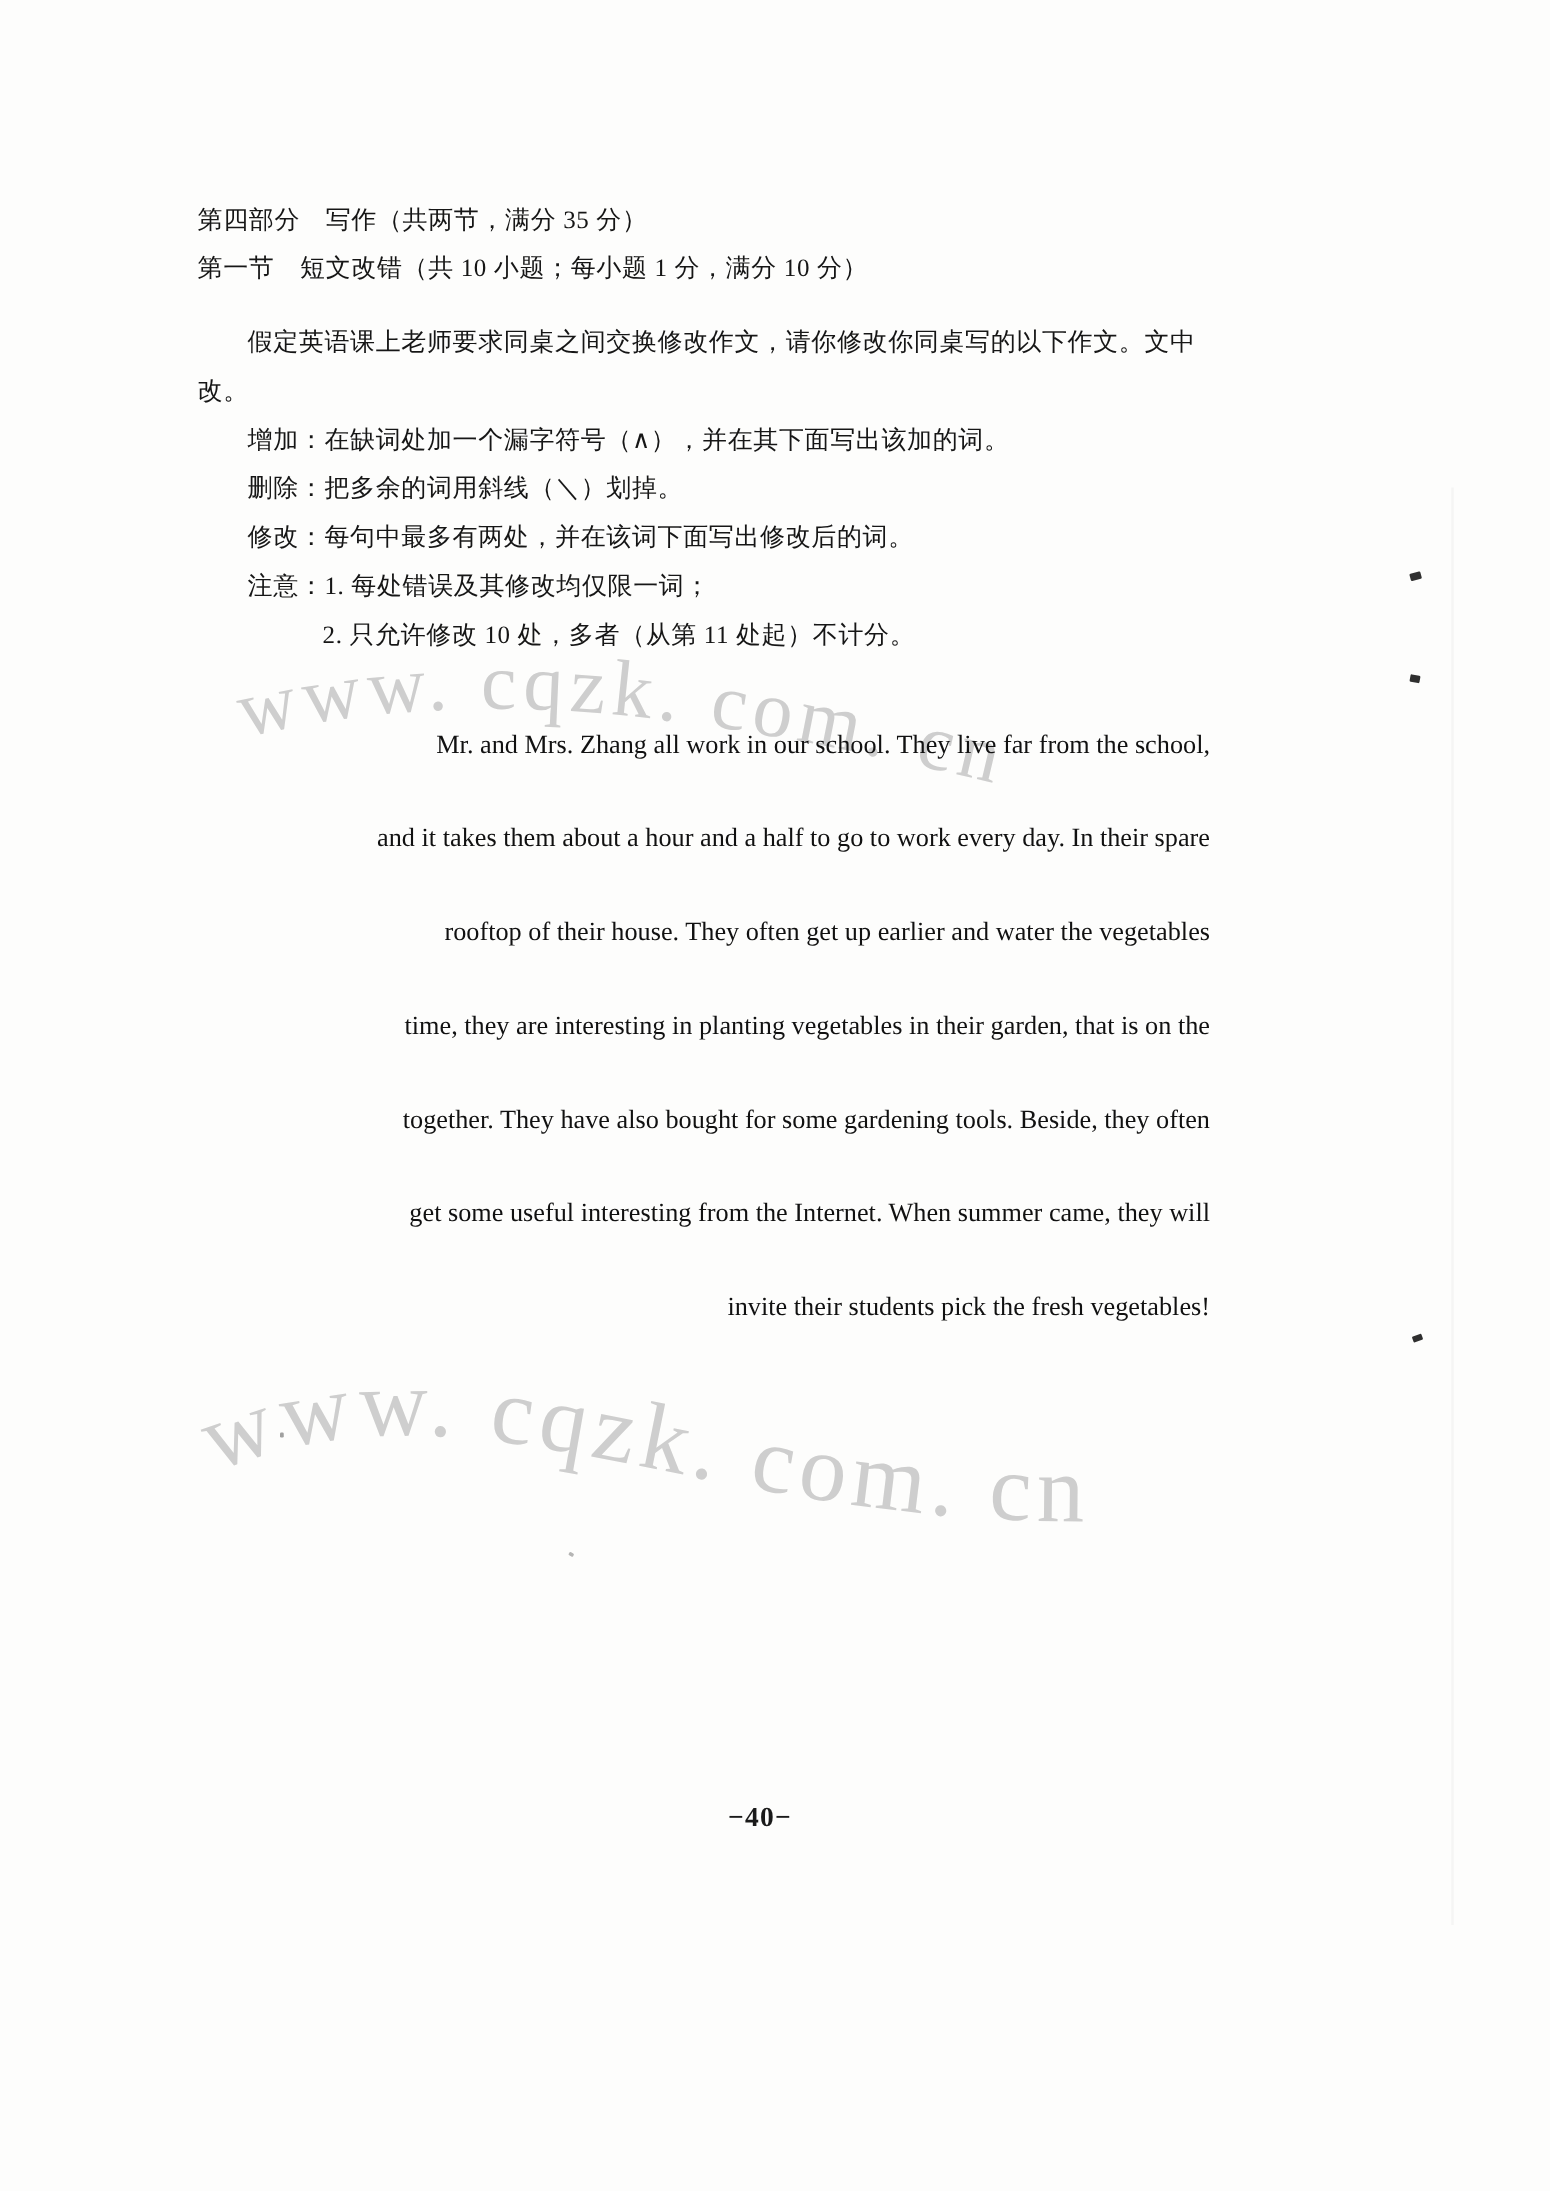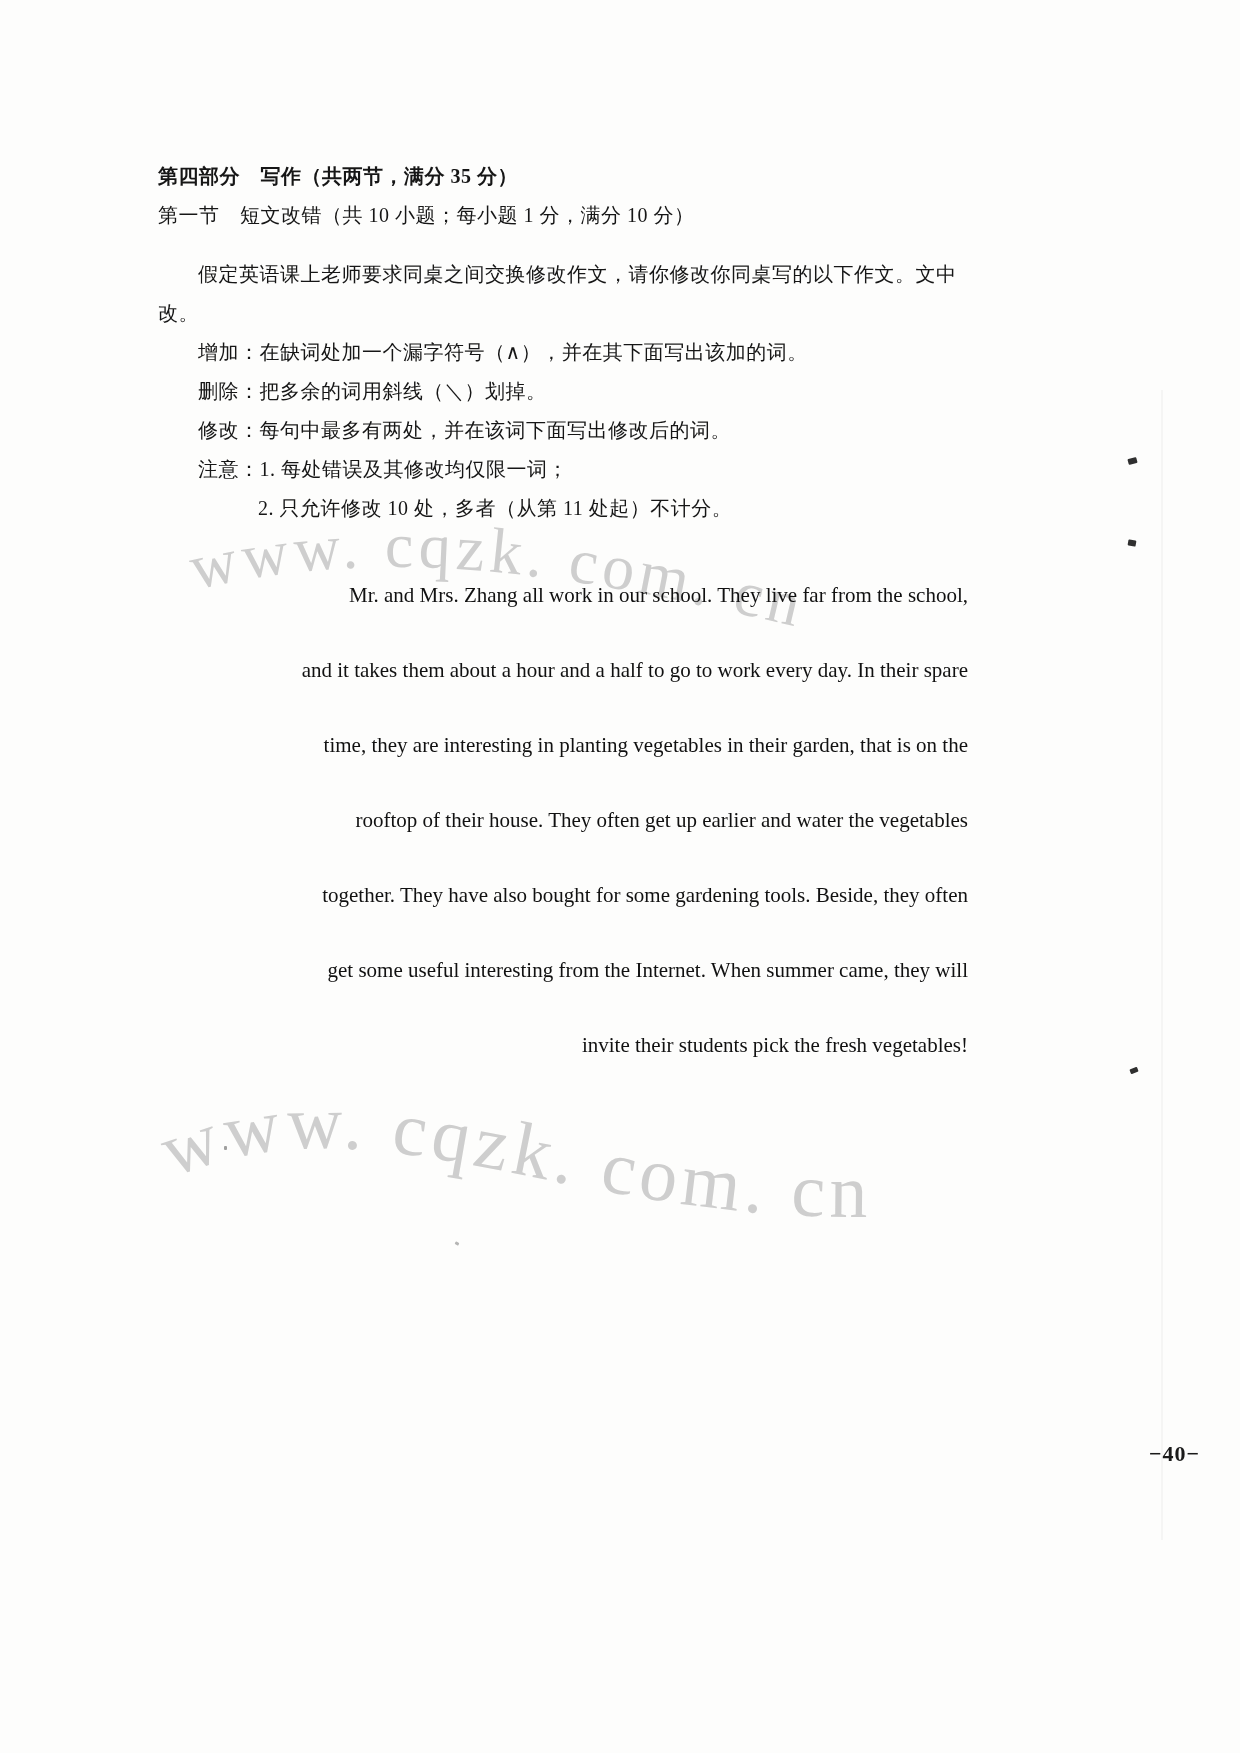--- a/index.html
+++ b/index.html
@@ -28,7 +28,7 @@
     letter-spacing: 0.5px;
   }
   .cn-line { white-space: nowrap; }
-  .part-title { font-weight: 700; }
+  .part-title { font-weight: 400; }
   .section-title .label { font-weight: 400; }
   .intro-first { text-indent: 2em; margin-top: 20px; }
   .rule-line { padding-left: 2em; }

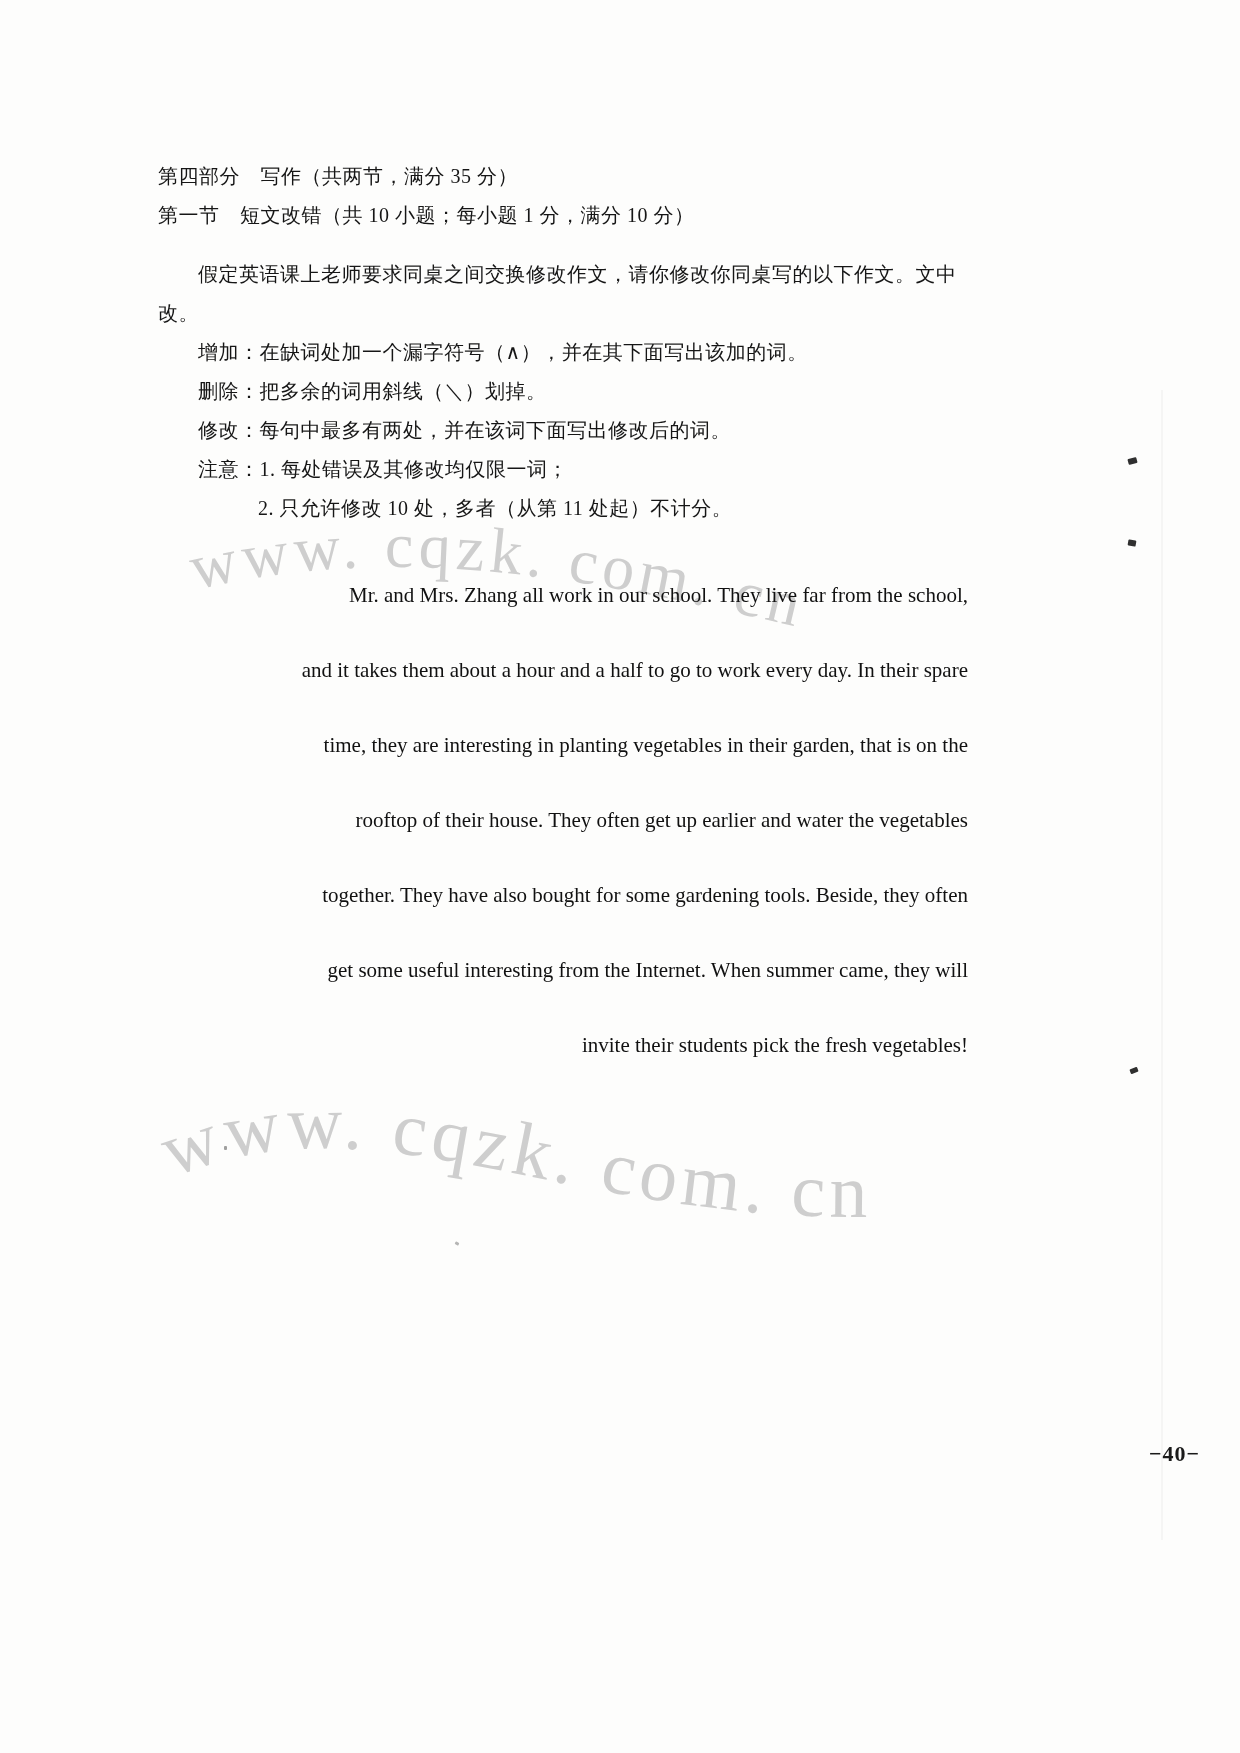--- a/index.html
+++ b/index.html
@@ -129,8 +129,8 @@
   <div class="passage">
     <div class="passage-line first">Mr. and Mrs. Zhang all work in our school. They live far from the school,</div>
     <div class="passage-line">and it takes them about a hour and a half to go to work every day. In their spare</div>
+    <div class="passage-line">rooftop of their house. They often get up earlier and water the vegetables</div>
     <div class="passage-line">time, they are interesting in planting vegetables in their garden, that is on the</div>
-    <div class="passage-line">rooftop of their house. They often get up earlier and water the vegetables</div>
     <div class="passage-line">together. They have also bought for some gardening tools. Beside, they often</div>
     <div class="passage-line">get some useful interesting from the Internet. When summer came, they will</div>
     <div class="passage-line">invite their students pick the fresh vegetables!</div>

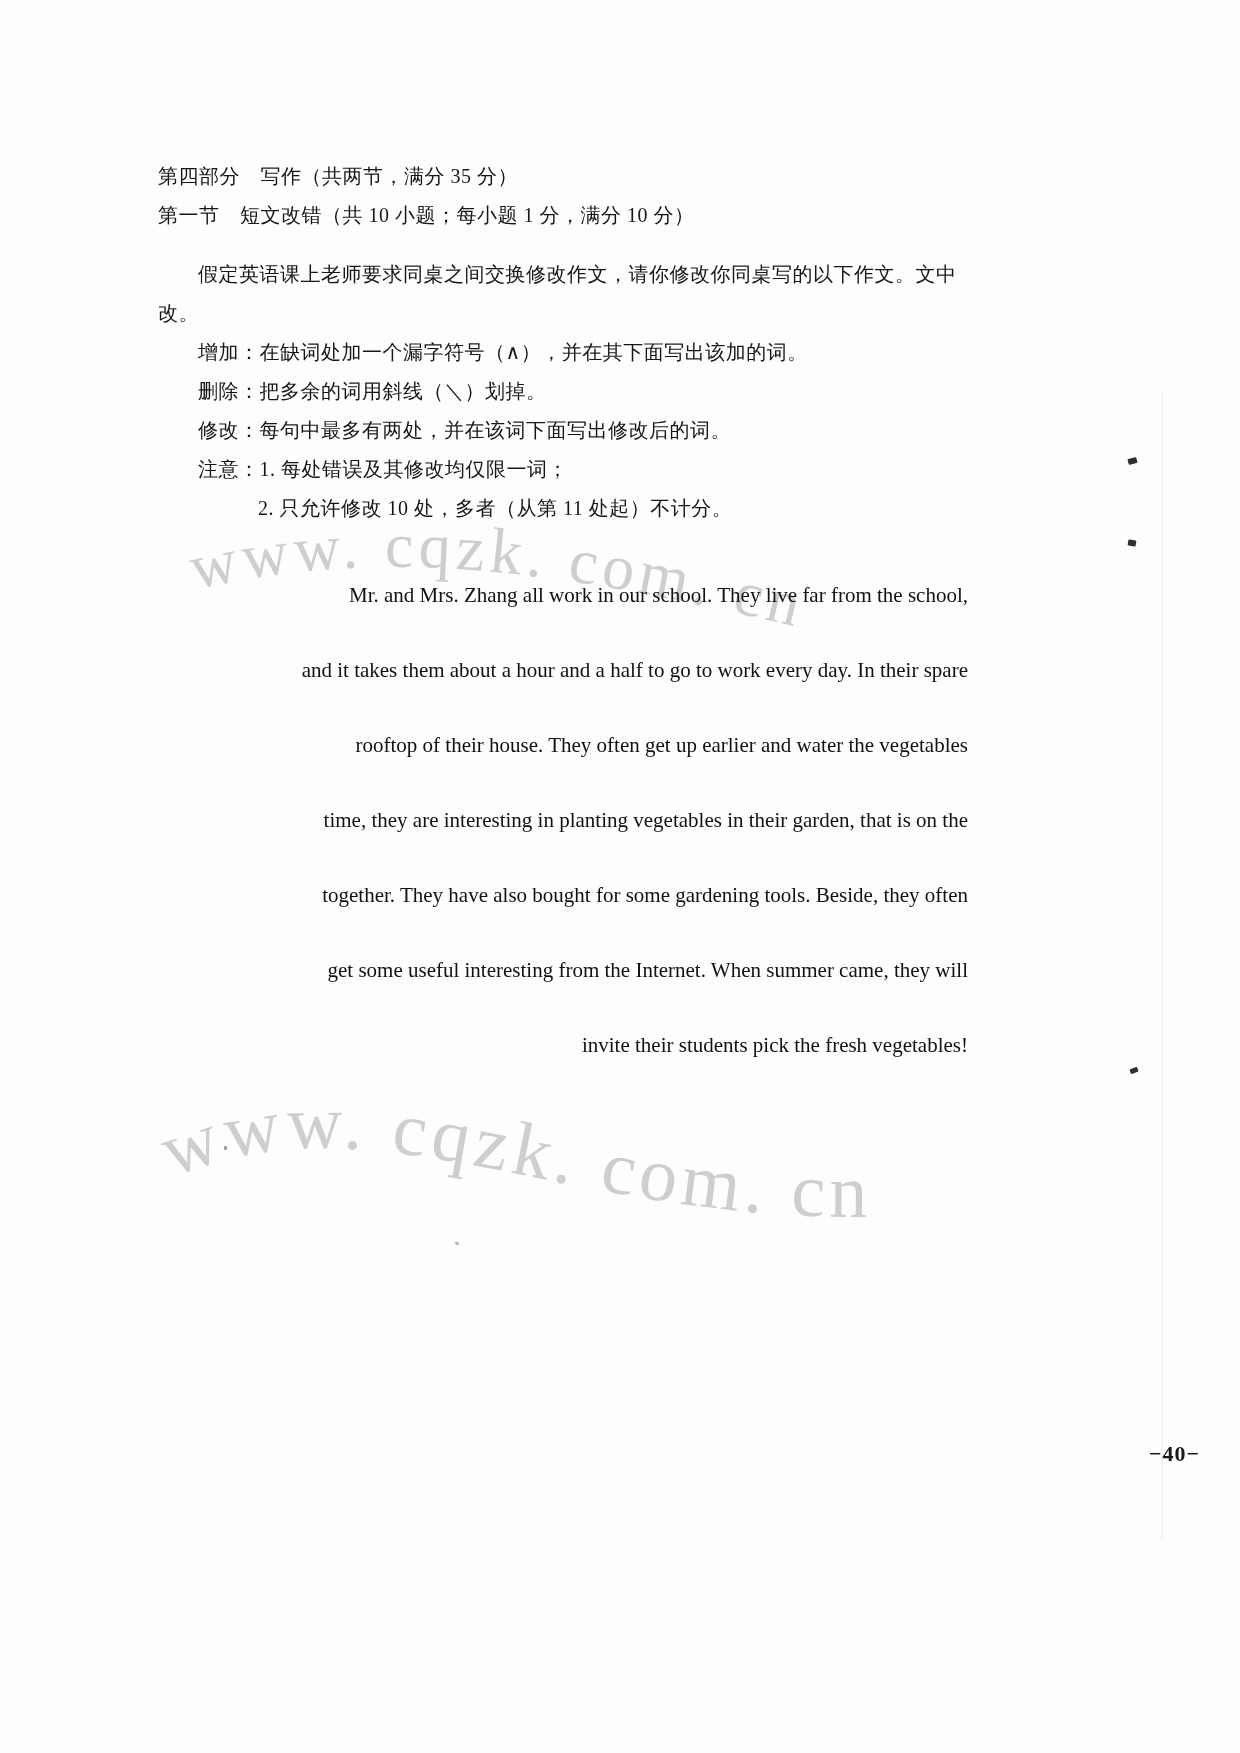--- a/index.html
+++ b/index.html
@@ -69,7 +69,7 @@
     position: absolute;
     left: 16px; right: 40px;
     top: 1441px;
-    text-align: right;
+    text-align: center;
     font-size: 22px;
     font-weight: 700;
     letter-spacing: 1px;

